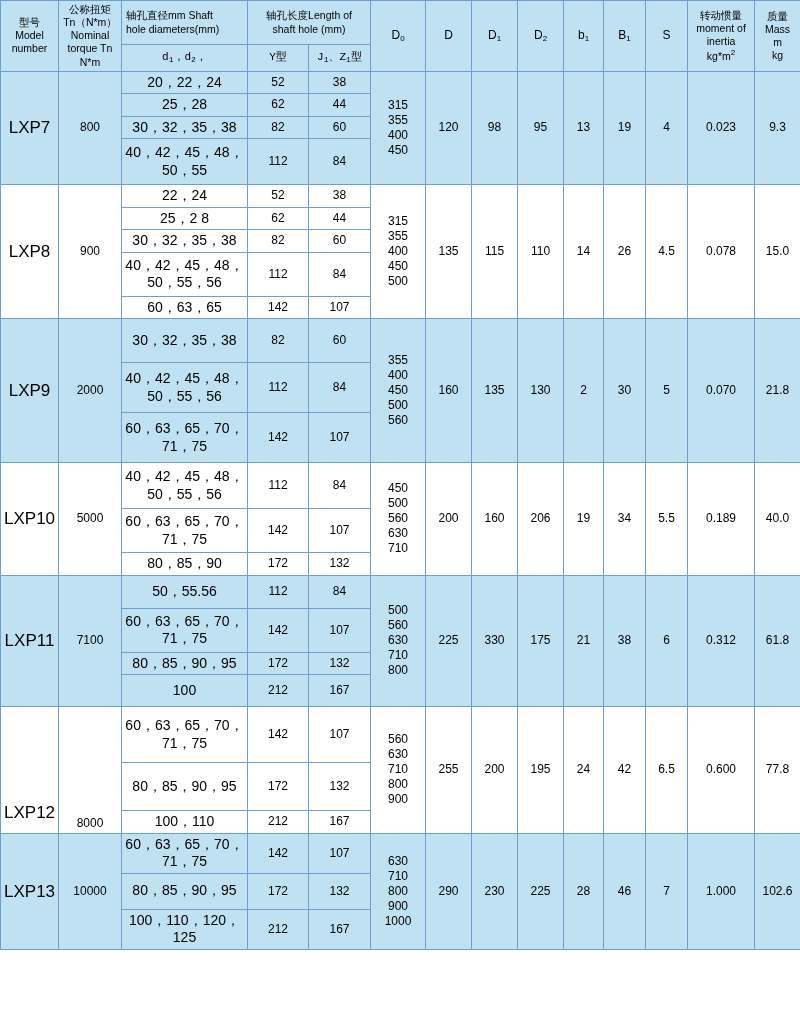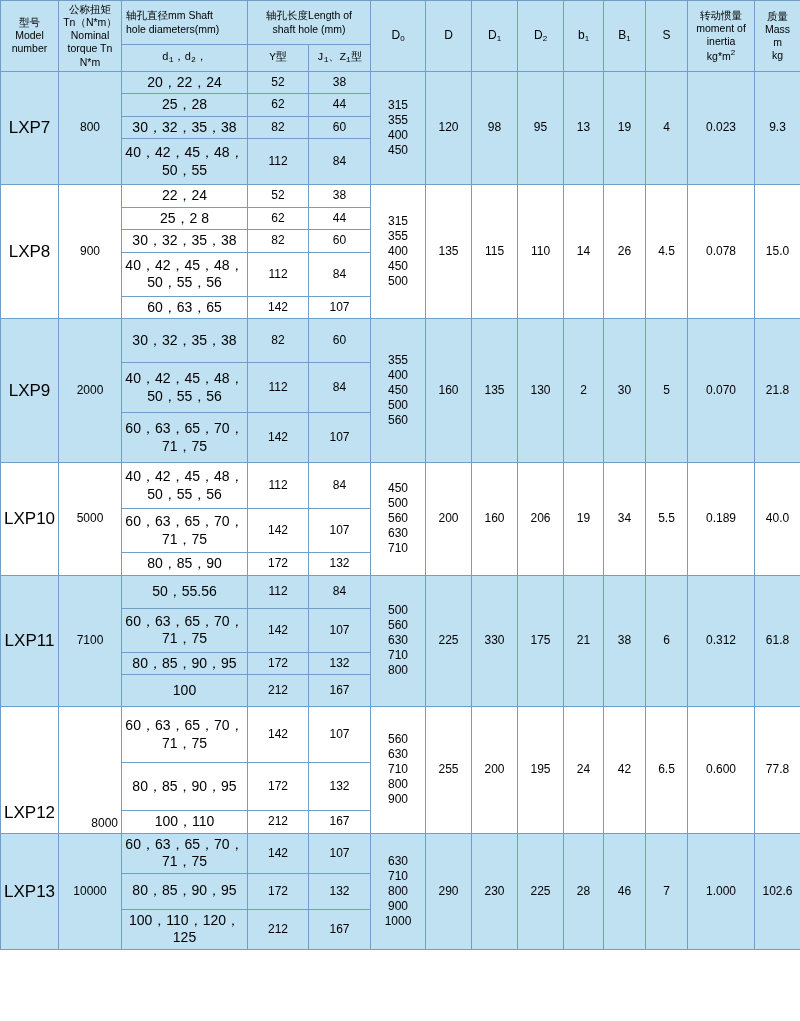--- a/index.html
+++ b/index.html
@@ -320,7 +320,7 @@
 
     <tr class="plain" style="height:56px">
       <td class="model" rowspan="3" style="vertical-align:bottom;padding-bottom:9px;">LXP12</td>
-      <td class="numcell" rowspan="3" style="vertical-align:bottom;text-align:right;">8000</td>
+      <td class="numcell" rowspan="3" style="vertical-align:bottom;">8000</td>
       <td class="dlist">60，63，65，70，71，75</td>
       <td class="numcell">142</td>
       <td class="numcell">107</td>

